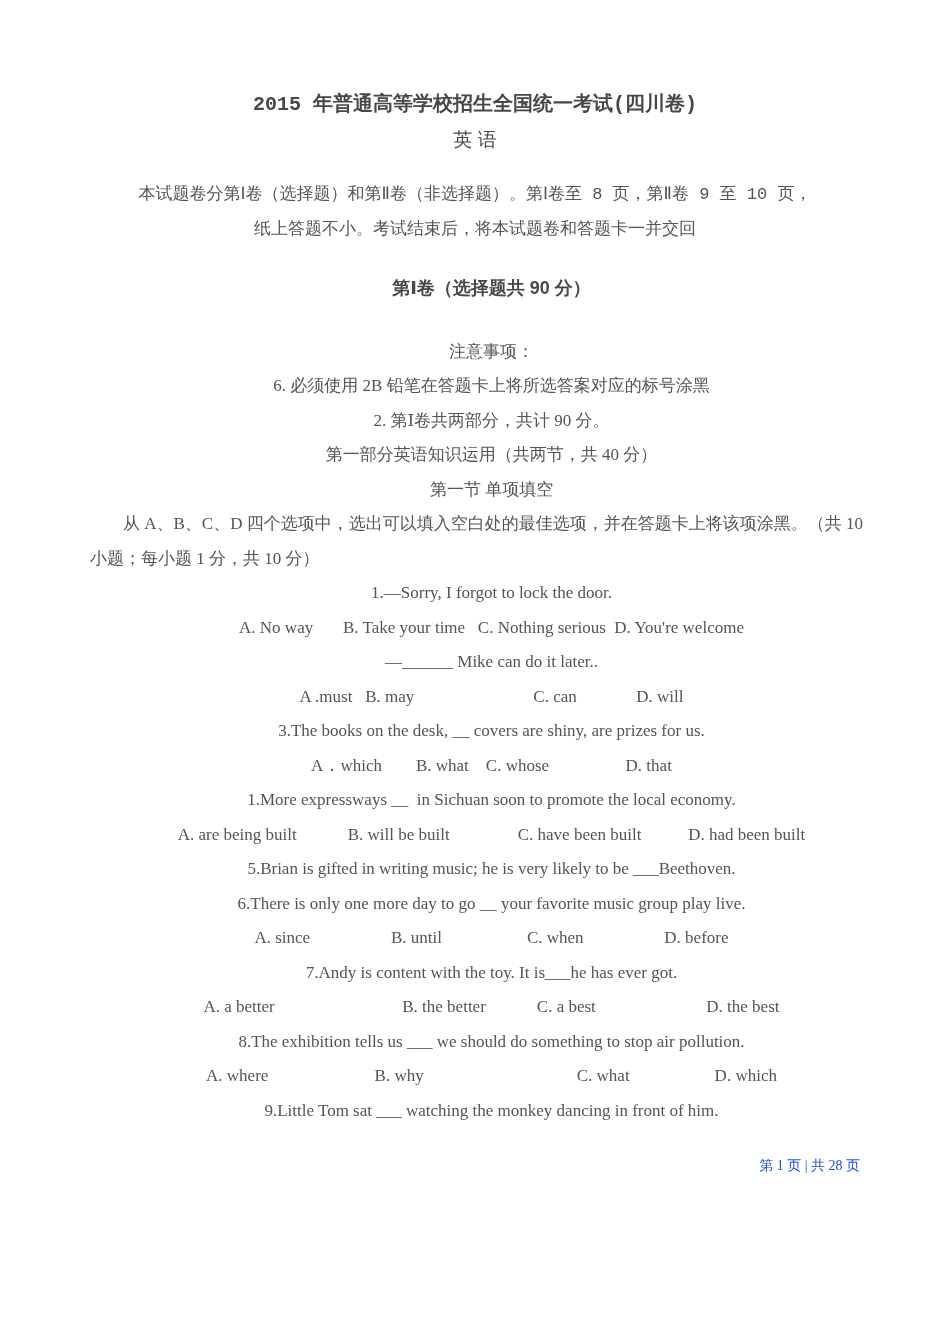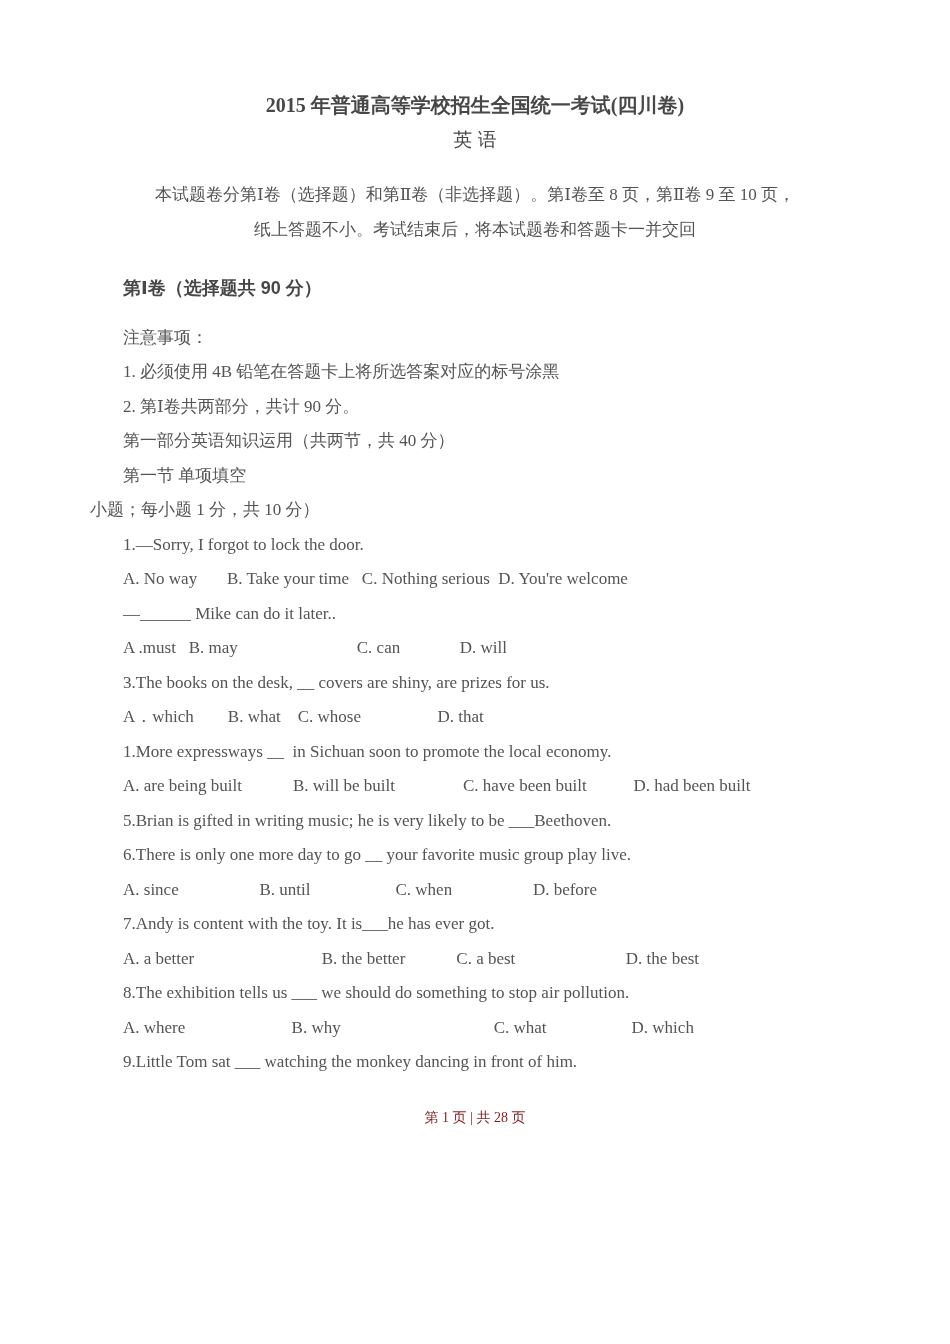--- a/index.html
+++ b/index.html
@@ -23,7 +23,7 @@
     line-height: 34.5px;
     white-space: pre;
   }
-  .center { text-align: center; }
+  .center { text-align: center; font-family: Liberation Mono, monospace; }
   .indent { text-indent: 33px; }
   .doc-title {
     font-size: 20px;

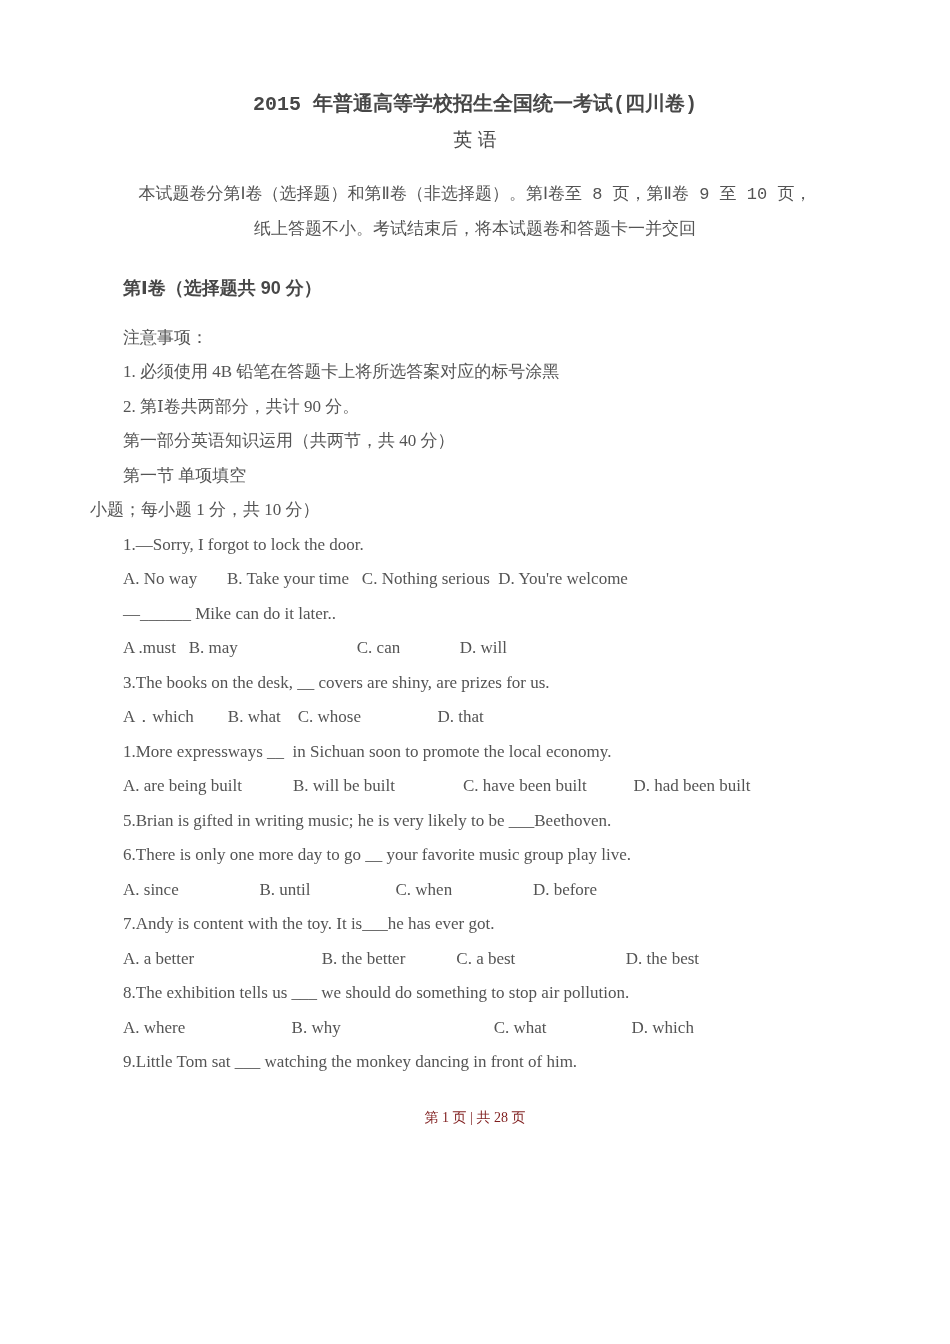--- a/index.html
+++ b/index.html
@@ -24,7 +24,7 @@
     white-space: pre;
   }
   .center { text-align: center; font-family: Liberation Mono, monospace; }
-  .indent { text-indent: 33px; }
+  .indent { text-indent: 33px; text-align: center; }
   .doc-title {
     font-size: 20px;
     font-weight: bold;

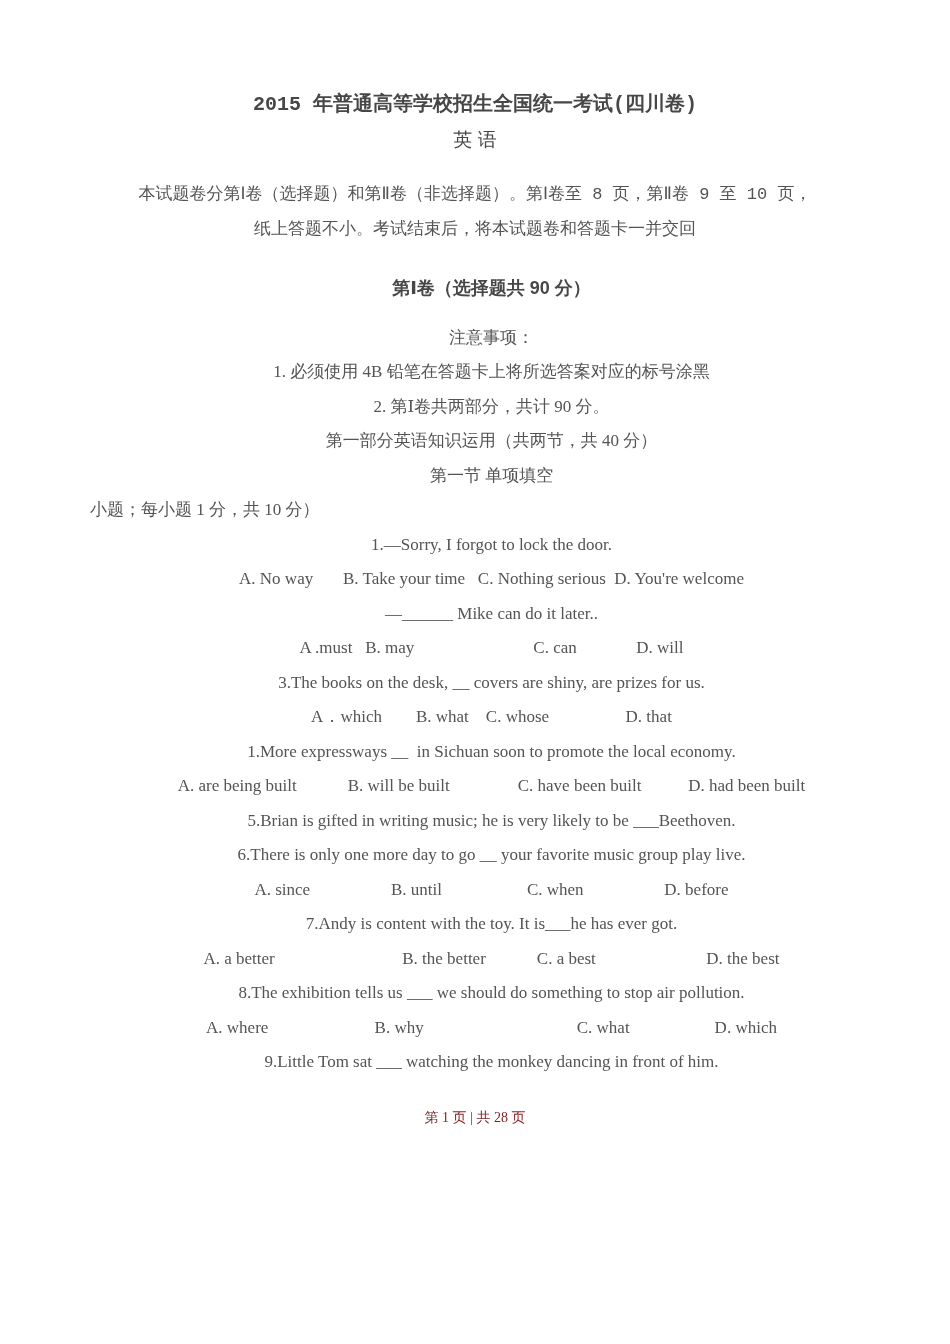--- a/index.html
+++ b/index.html
@@ -47,7 +47,7 @@
     margin-top: 24px;
     line-height: 34.5px;
   }
-  .notes-start { margin-top: 15px; }
+  .notes-start { margin-top: 29px; }
   .footer-line {
     margin-top: 23px;
     text-align: center;

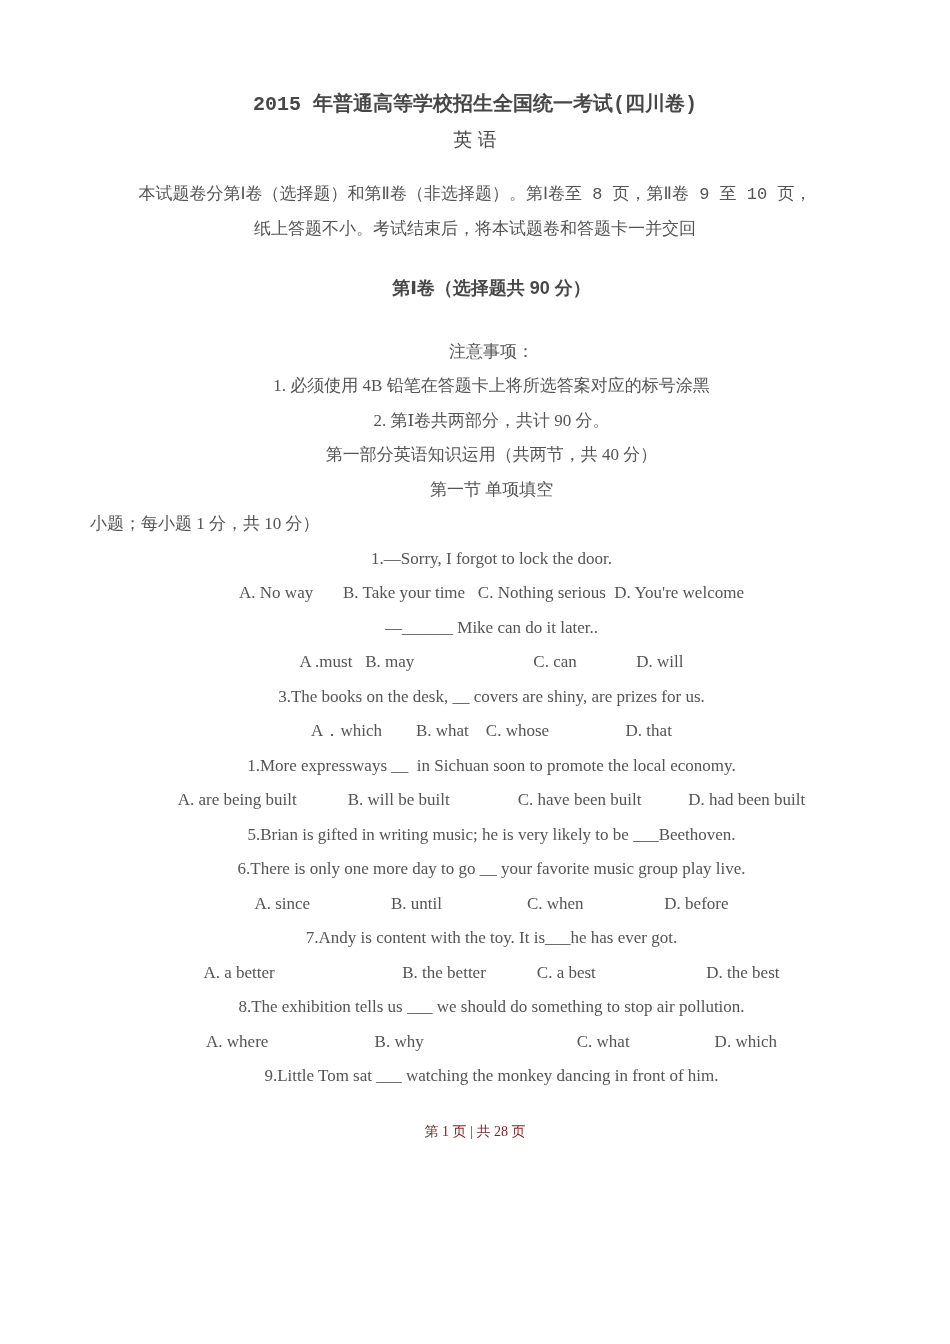--- a/index.html
+++ b/index.html
@@ -71,7 +71,7 @@
   <div class="line indent part-heading">第Ⅰ卷（选择题共 90 分）</div>
 
   <div class="line indent notes-start">注意事项：</div>
-  <div class="line indent">1. 必须使用 4B 铅笔在答题卡上将所选答案对应的标号涂黑</div>
+  <div class="line indent">6. 必须使用 2B 铅笔在答题卡上将所选答案对应的标号涂黑</div>
   <div class="line indent">2. 第Ⅰ卷共两部分，共计 90 分。</div>
 
   <div class="line indent">第一部分英语知识运用（共两节，共 40 分）</div>

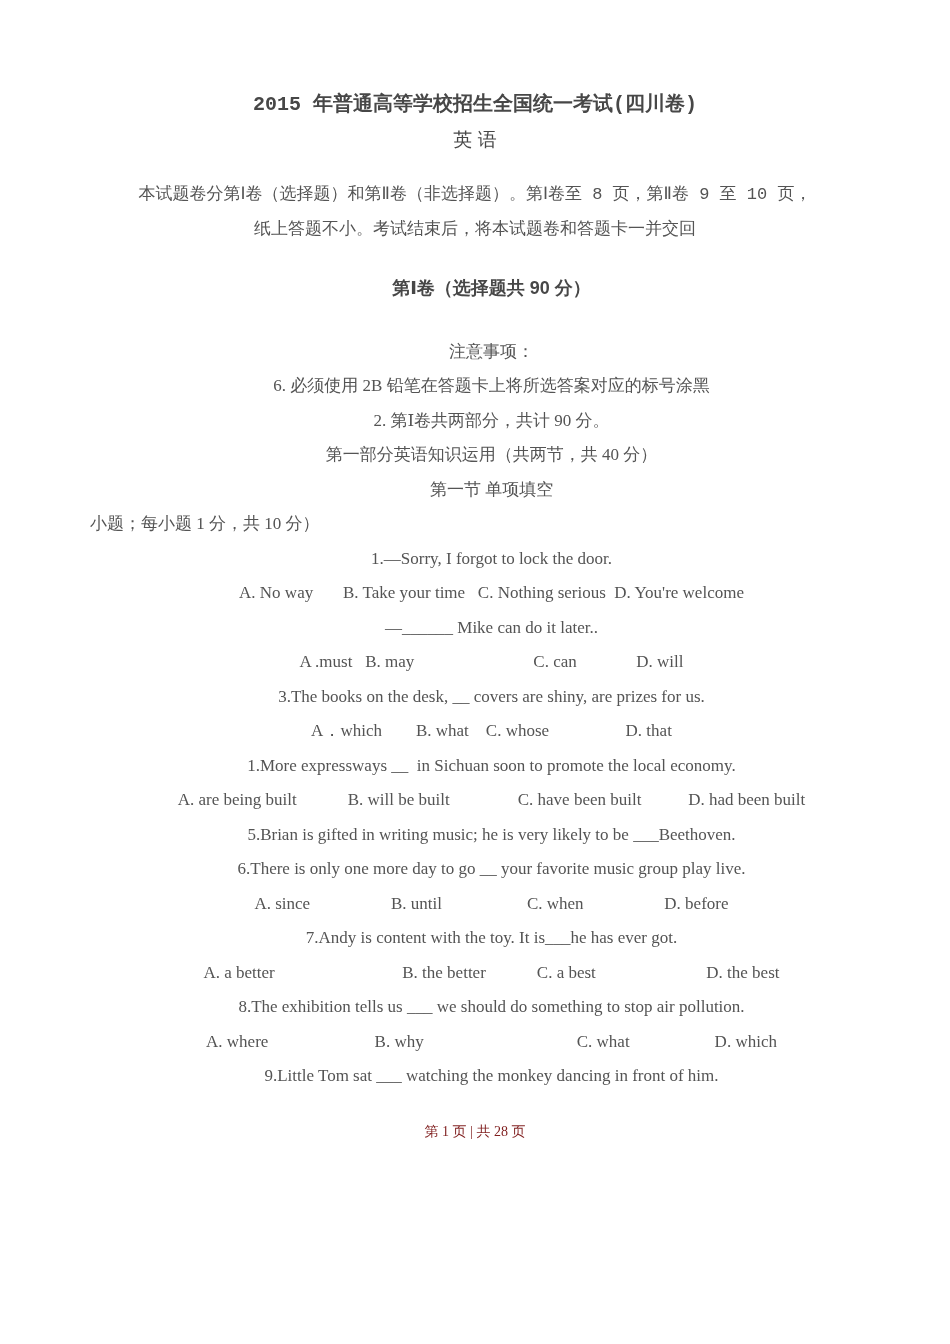--- a/index.html
+++ b/index.html
@@ -77,6 +77,7 @@
   <div class="line indent">第一部分英语知识运用（共两节，共 40 分）</div>
   <div class="line indent">第一节 单项填空</div>
 
+  <div class="line indent">从 A、B、C、D 四个选项中，选出可以填入空白处的最佳选项，并在答题卡上将该项涂黑。（共 10</div>
   <div class="line">小题；每小题 1 分，共 10 分）</div>
 
   <div class="line indent">1.—Sorry, I forgot to lock the door.</div>

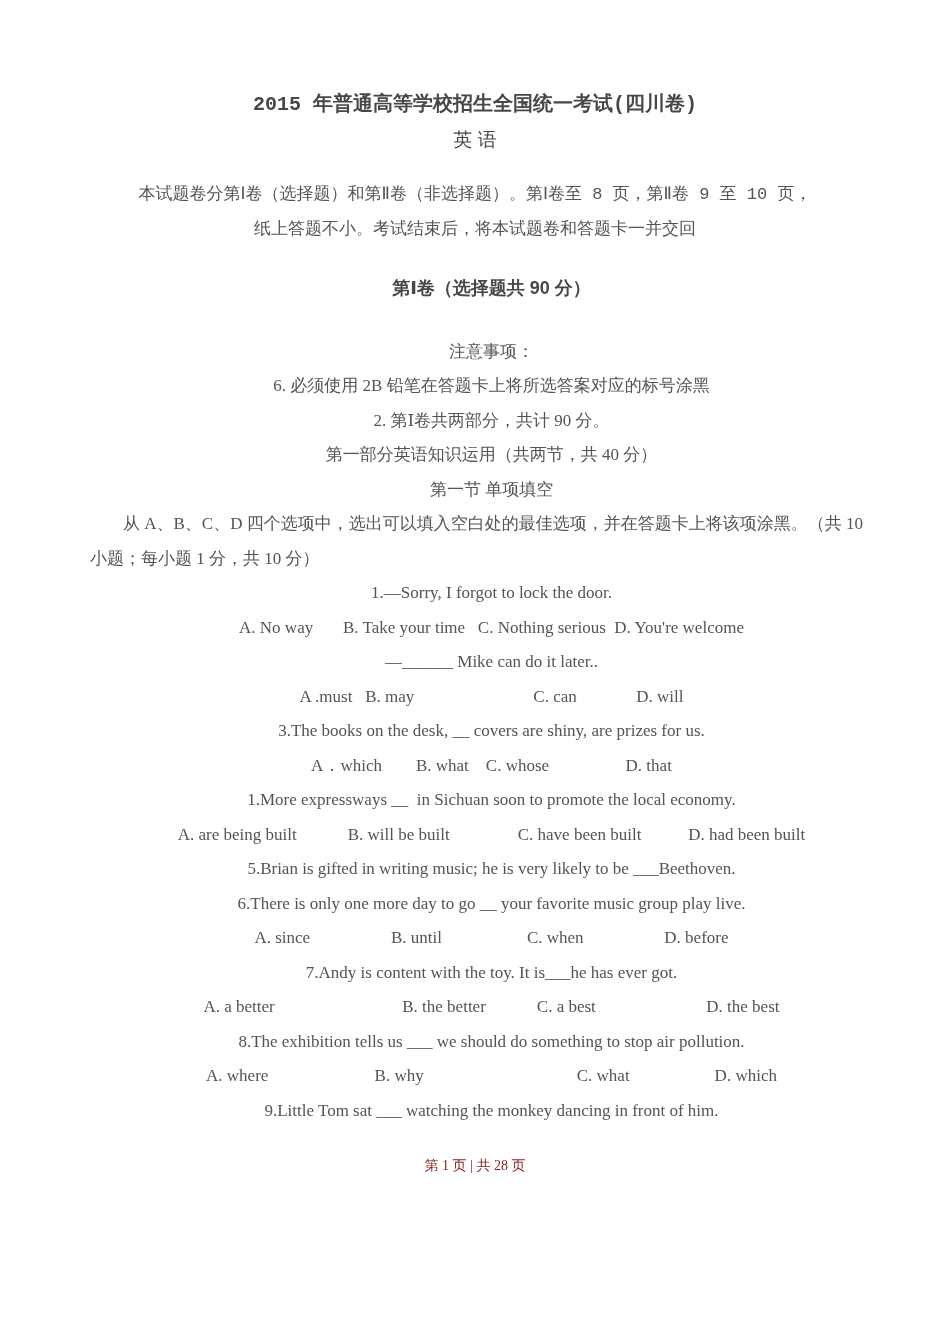--- a/index.html
+++ b/index.html
@@ -50,9 +50,9 @@
   .notes-start { margin-top: 29px; }
   .footer-line {
     margin-top: 23px;
-    text-align: center;
+    text-align: right;
     font-size: 14px;
-    color: #7f1d1d;
+    color: #1d4ed8;
     line-height: 30px;
     white-space: pre;
   }

